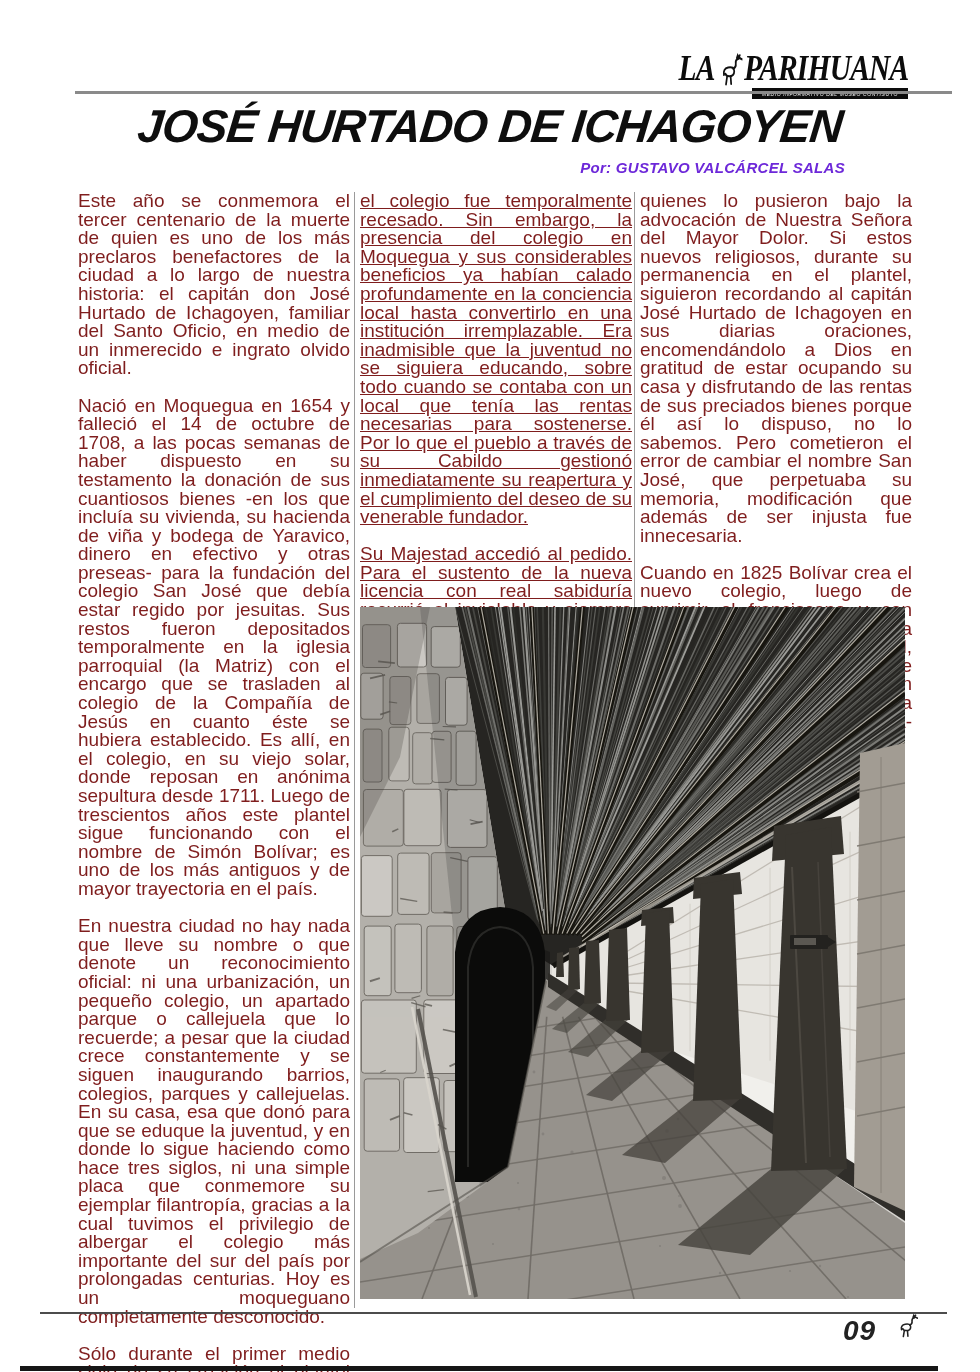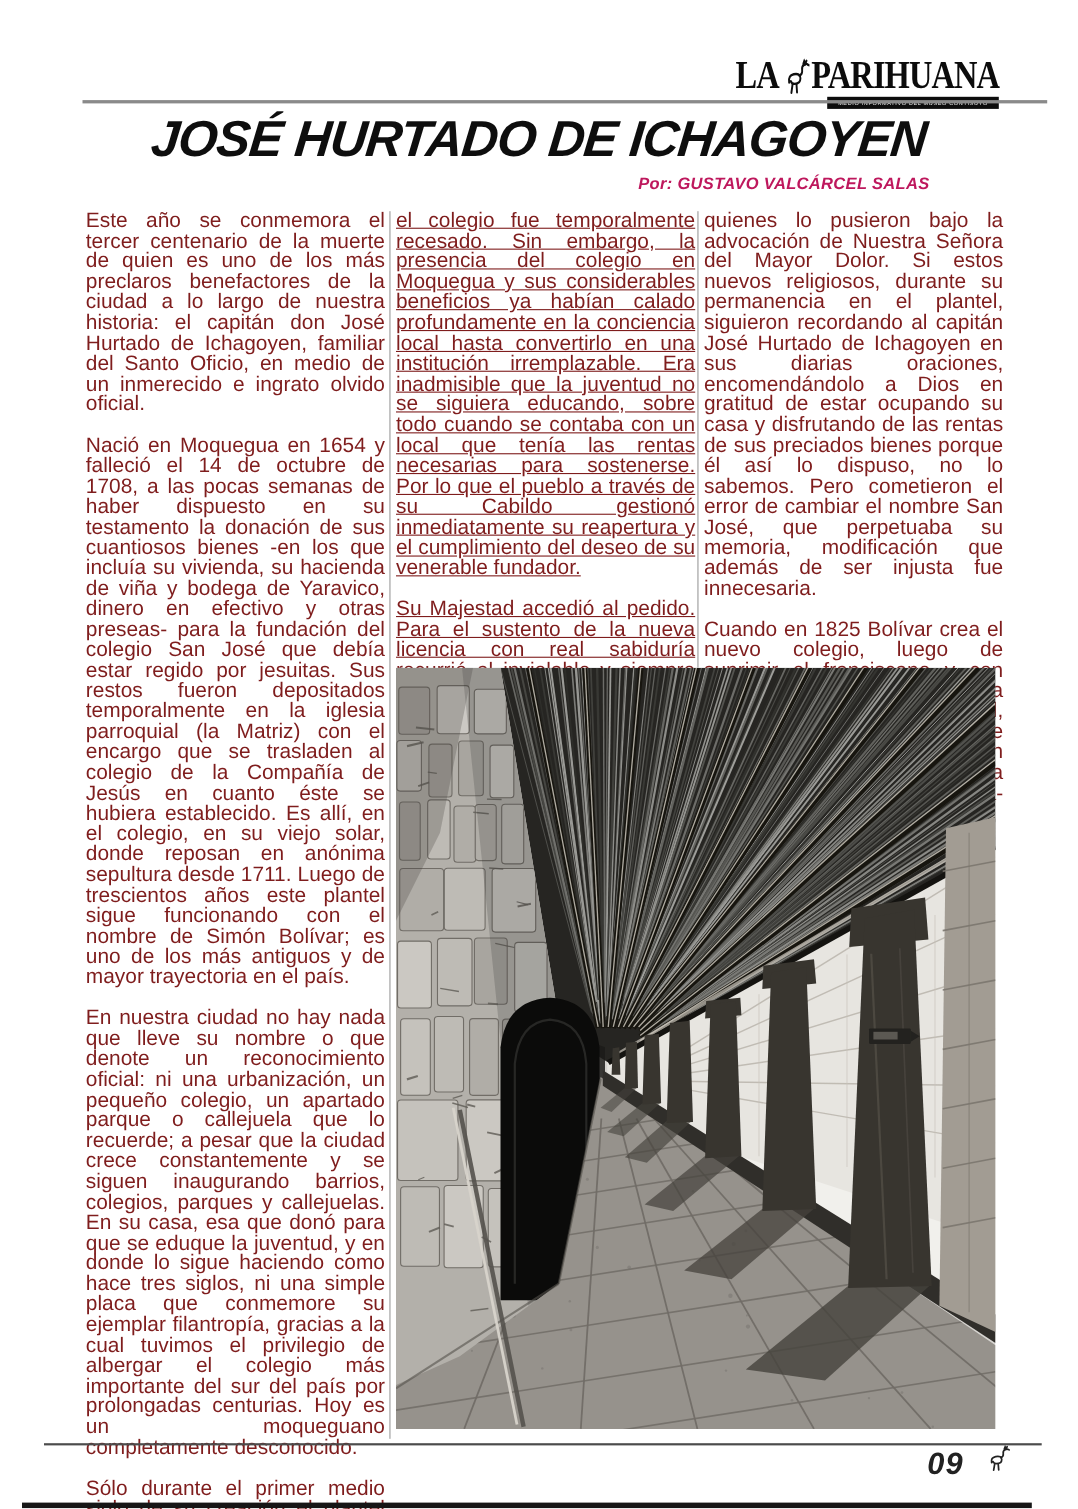--- a/index.html
+++ b/index.html
@@ -7,7 +7,7 @@
         font-family:"Liberation Sans","DejaVu Sans",sans-serif;color:#1a1a1a;}
 
   
-  #masthead{position:absolute;top:50px;right:72px;text-align:right;}
+  #masthead{position:absolute;top:50px;right:72px;text-align:right;font-style:italic;}
   #brand{display:flex;align-items:flex-end;justify-content:flex-end;
          transform:scaleX(.82);transform-origin:100% 100%;}
   .brand-word{font-family:"Liberation Serif","DejaVu Serif",serif;font-weight:bold;

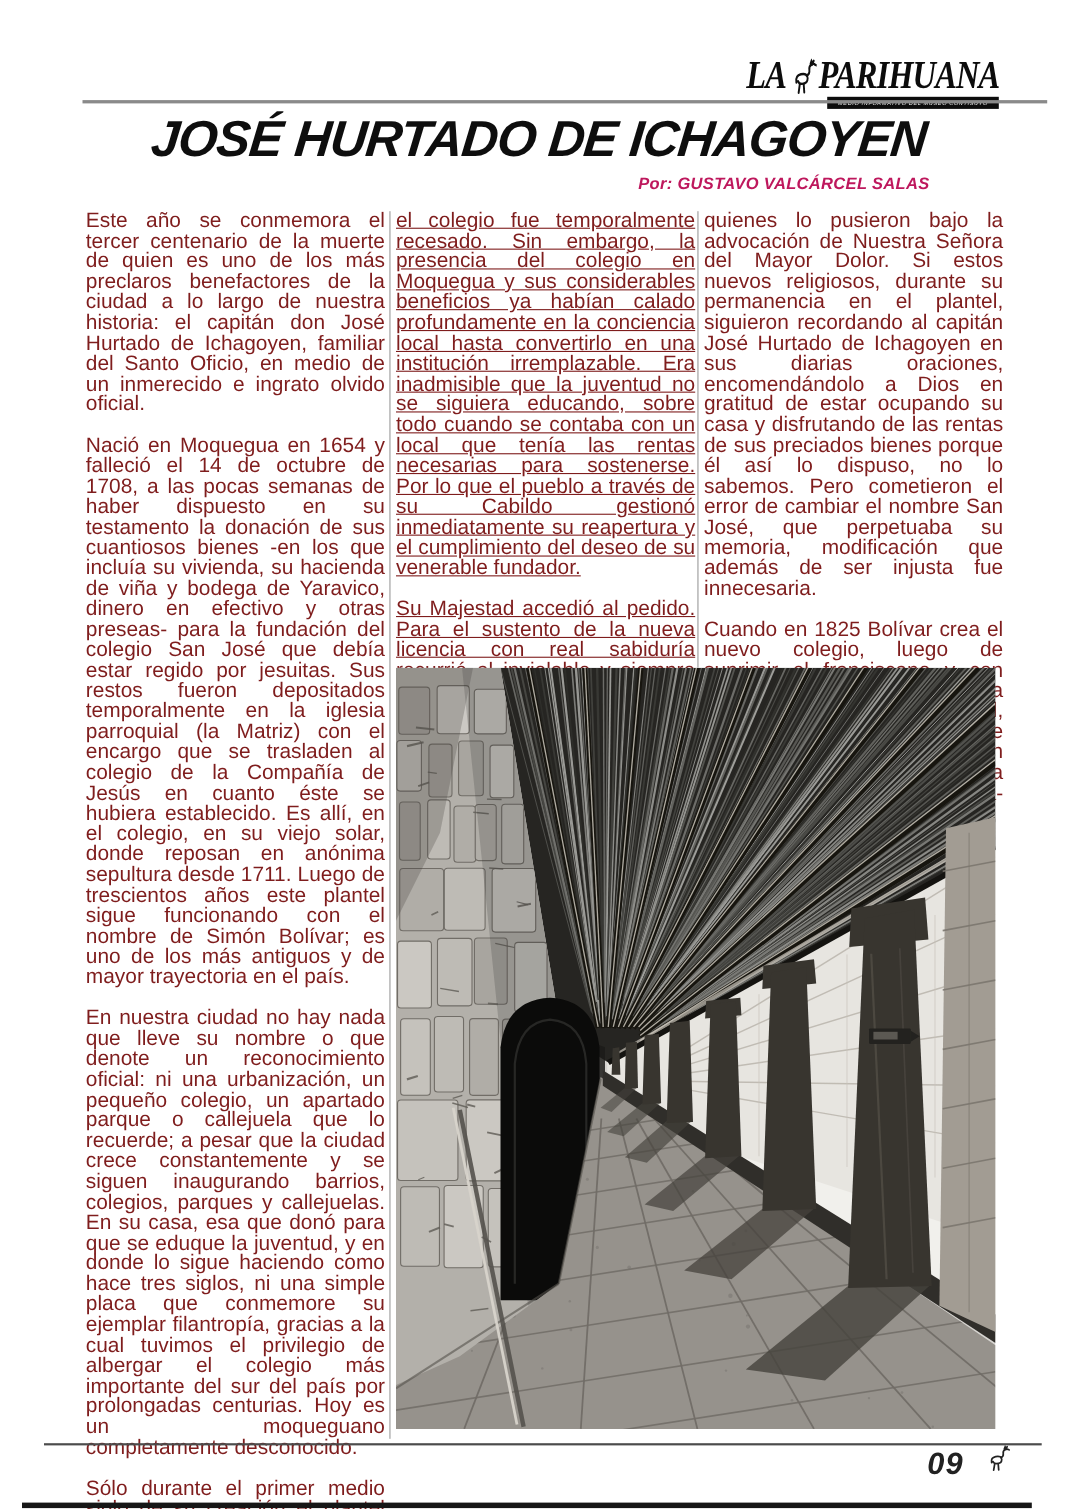--- a/index.html
+++ b/index.html
@@ -24,7 +24,7 @@
          font-size:46px;font-weight:bold;font-style:italic;letter-spacing:-1px;
          transform:skewX(-6deg);color:#0e0e0e;white-space:nowrap;}
   #byline{position:absolute;right:135px;top:159px;font-size:15px;font-weight:bold;
-          font-style:italic;letter-spacing:.3px;color:#be185d;}
+          font-style:italic;letter-spacing:.3px;color:#6d28d9;}
 
   
   .col{position:absolute;top:192px;width:272px;text-align:justify;

